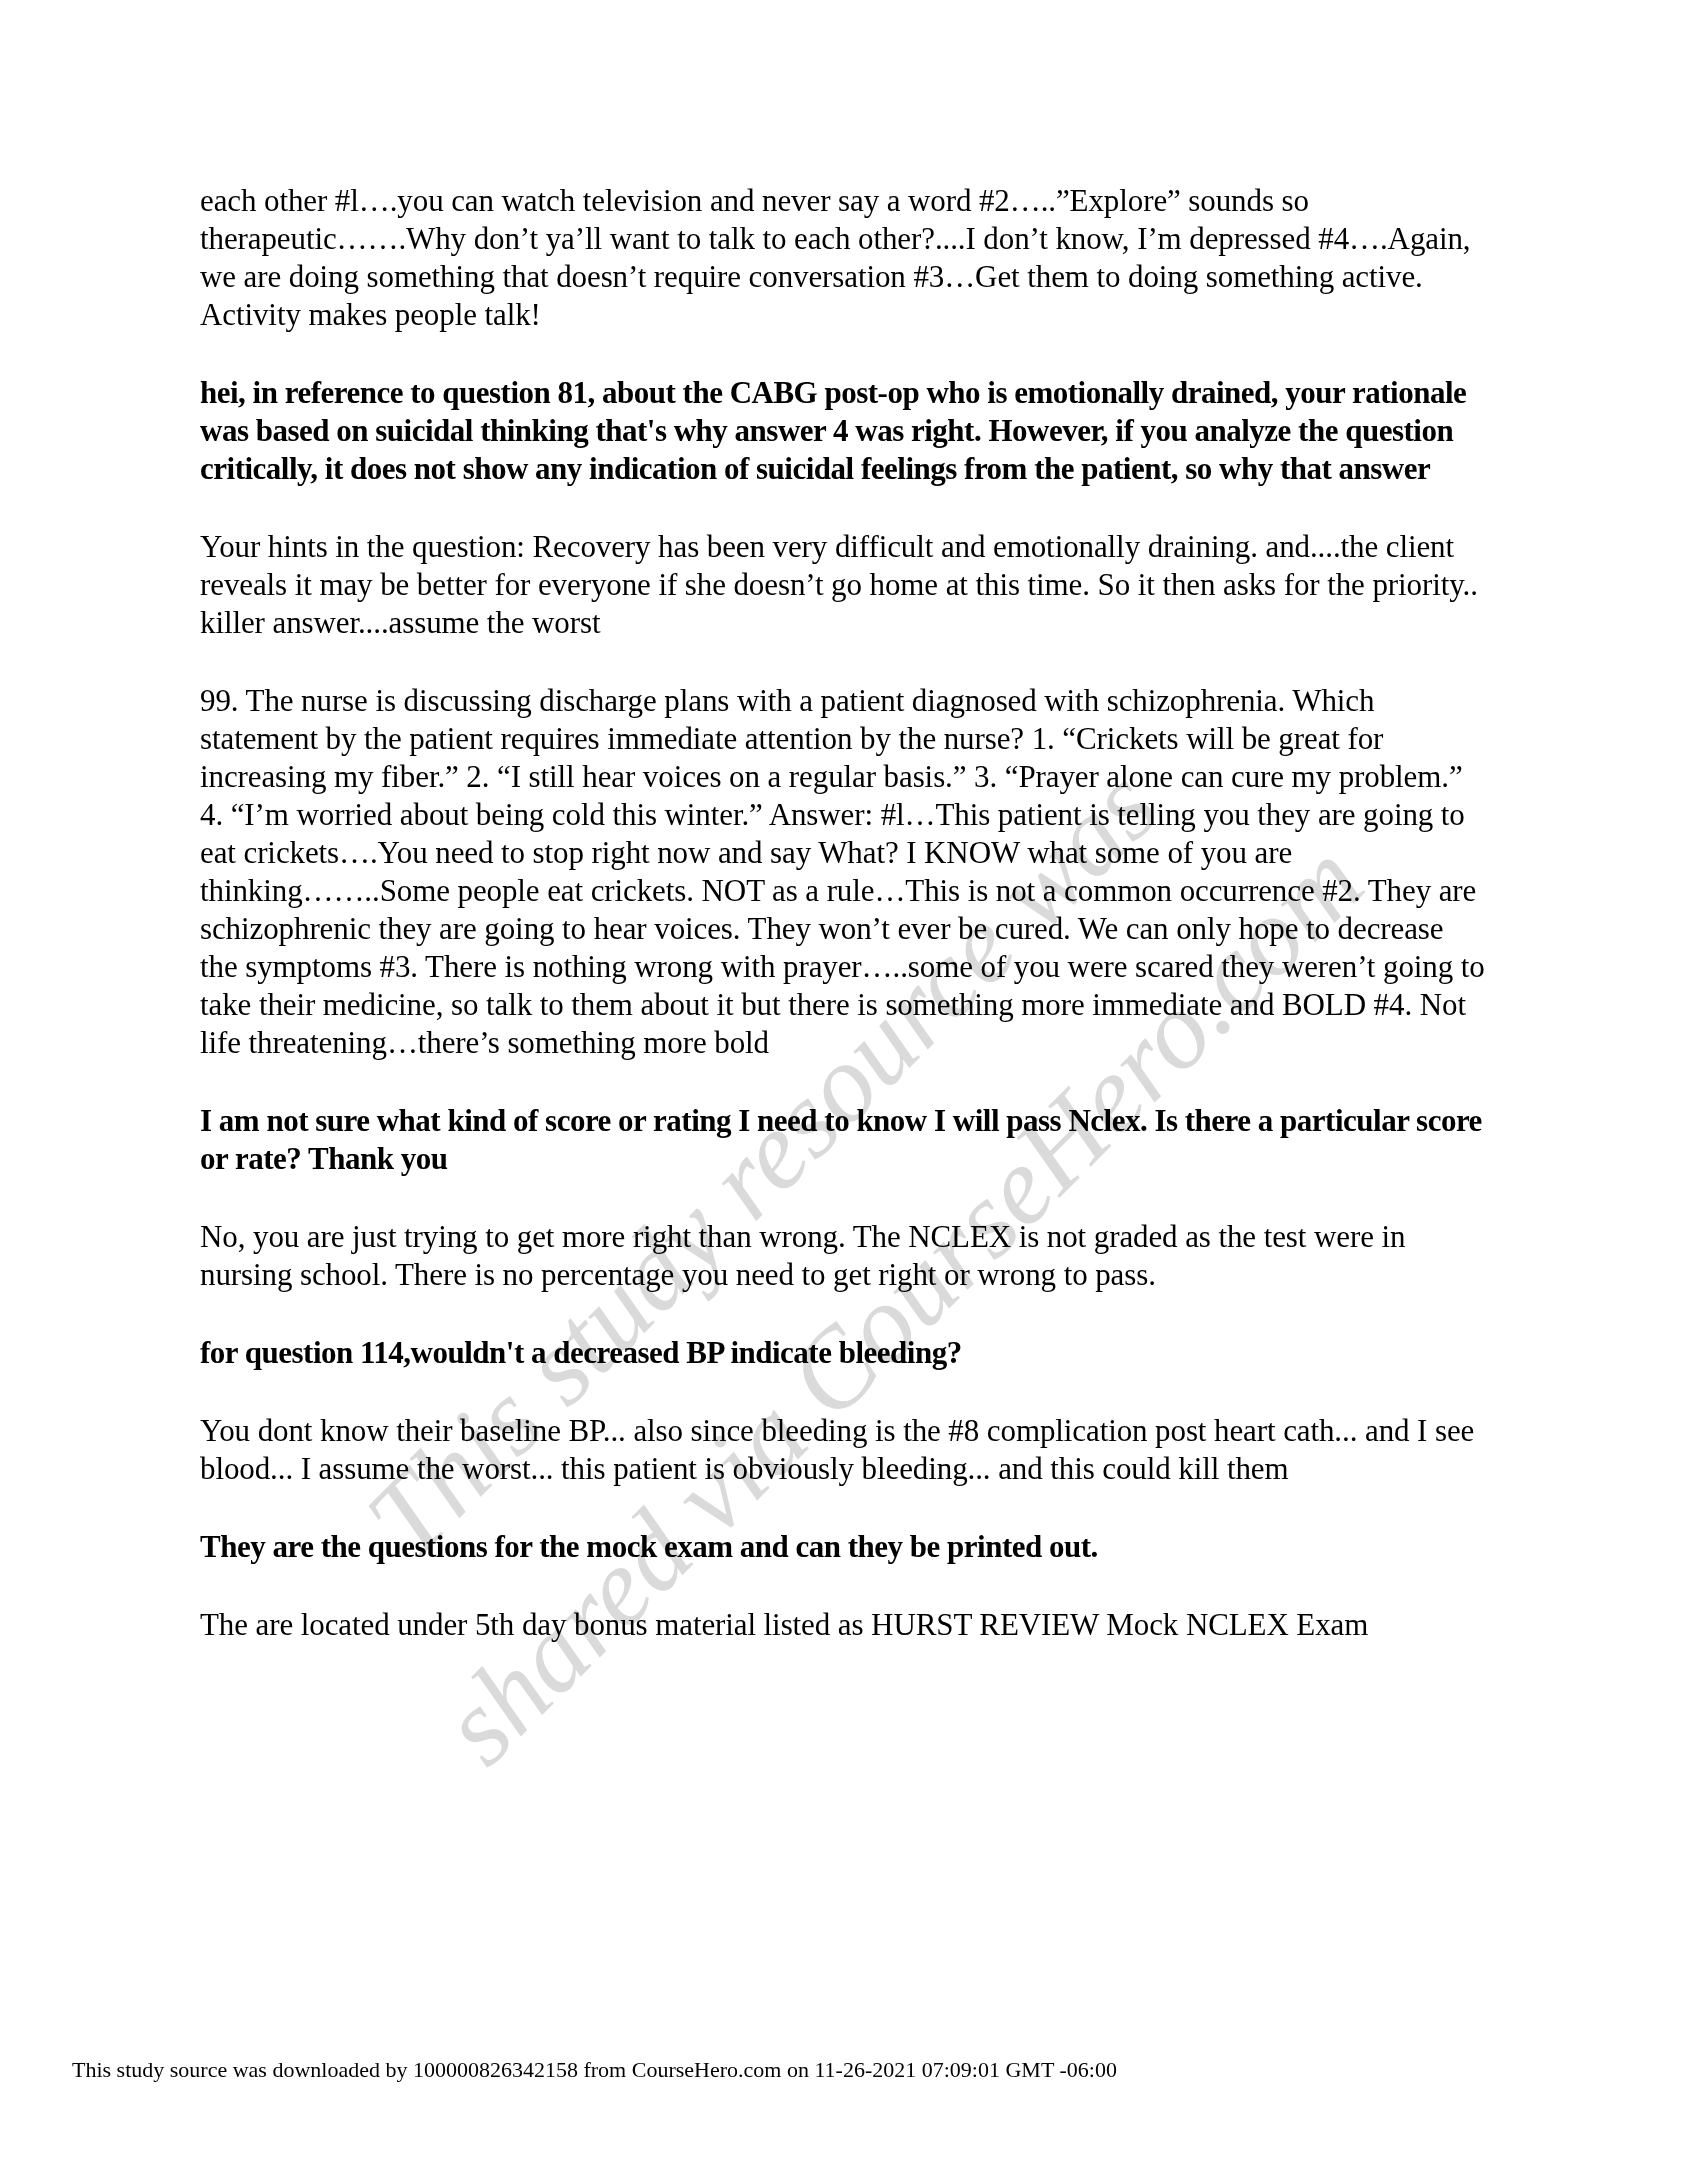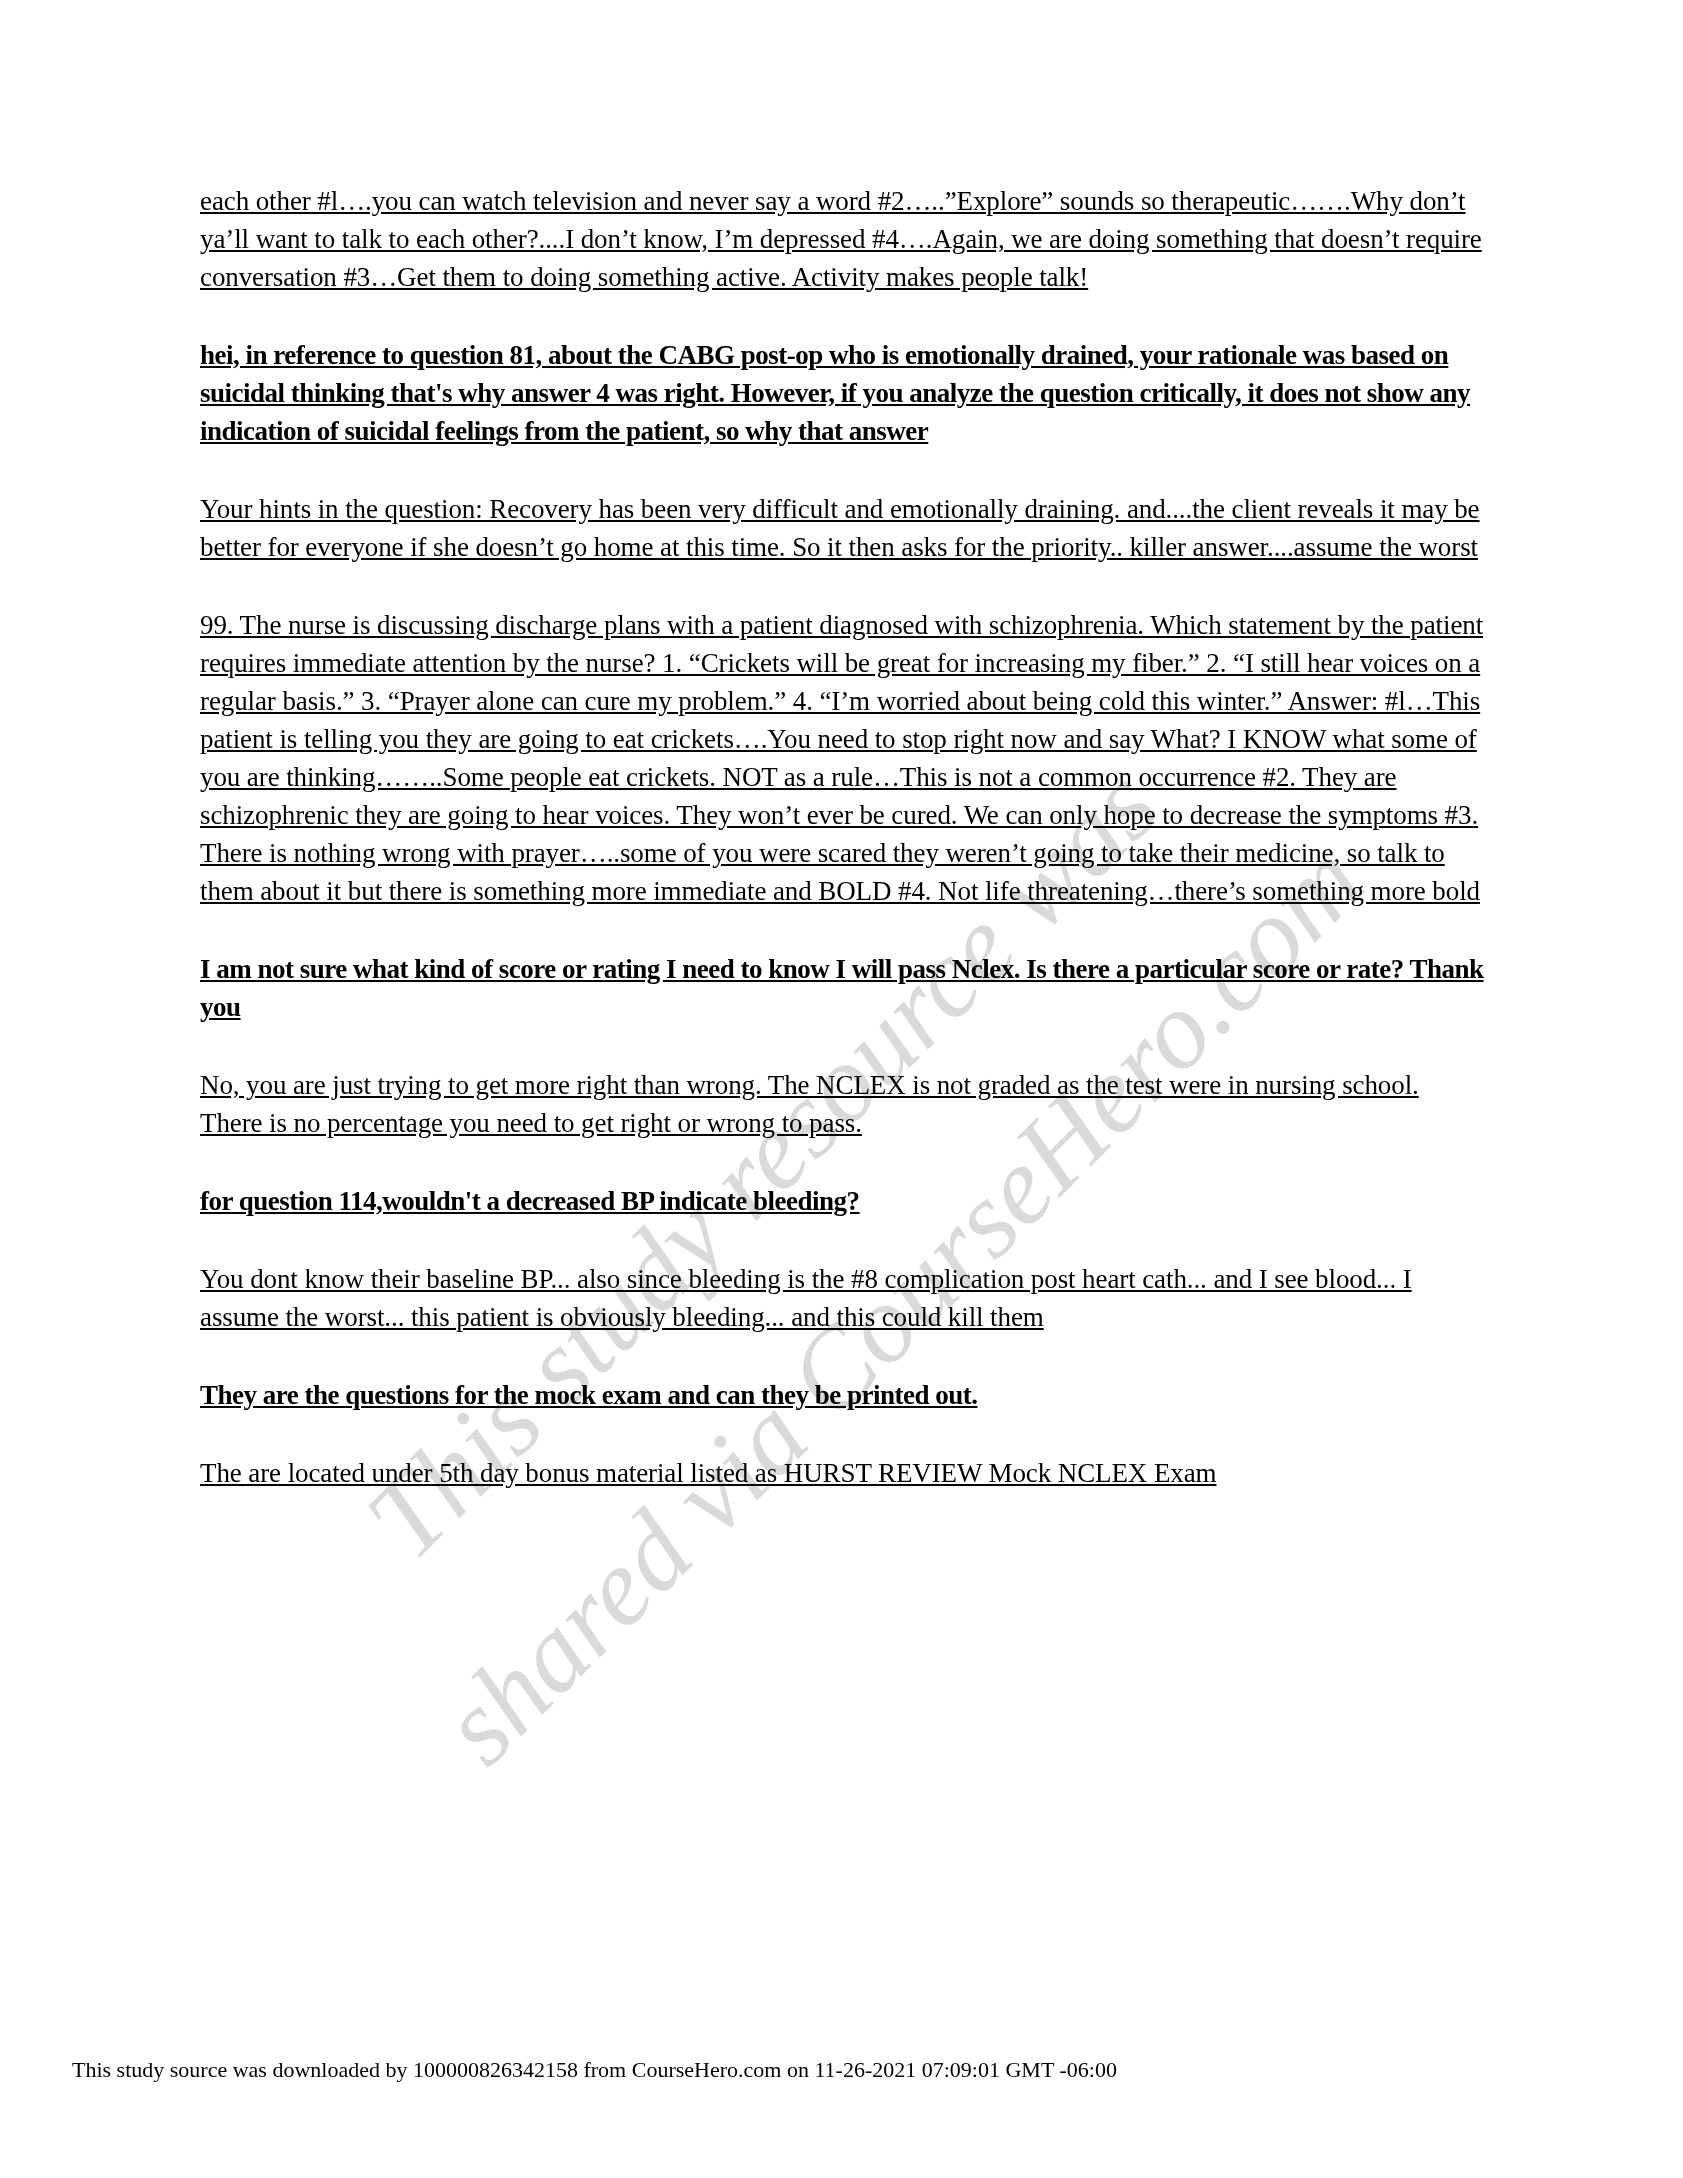--- a/index.html
+++ b/index.html
@@ -40,10 +40,9 @@
   }
   .content p {
     margin: 0 0 40px 0;
-    font-size: 27px;
+    font-size: 31px;
     line-height: 38px;
     letter-spacing: -0.1px;
-    text-decoration: underline;
   }
   .content p.bold {
     font-weight: bold;

